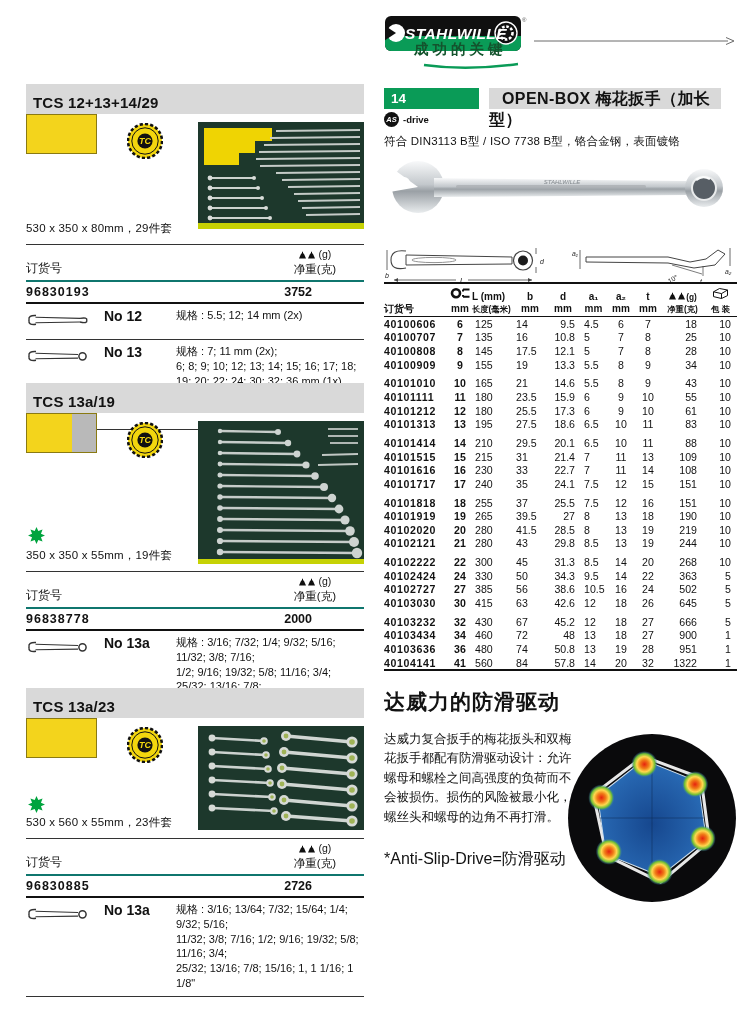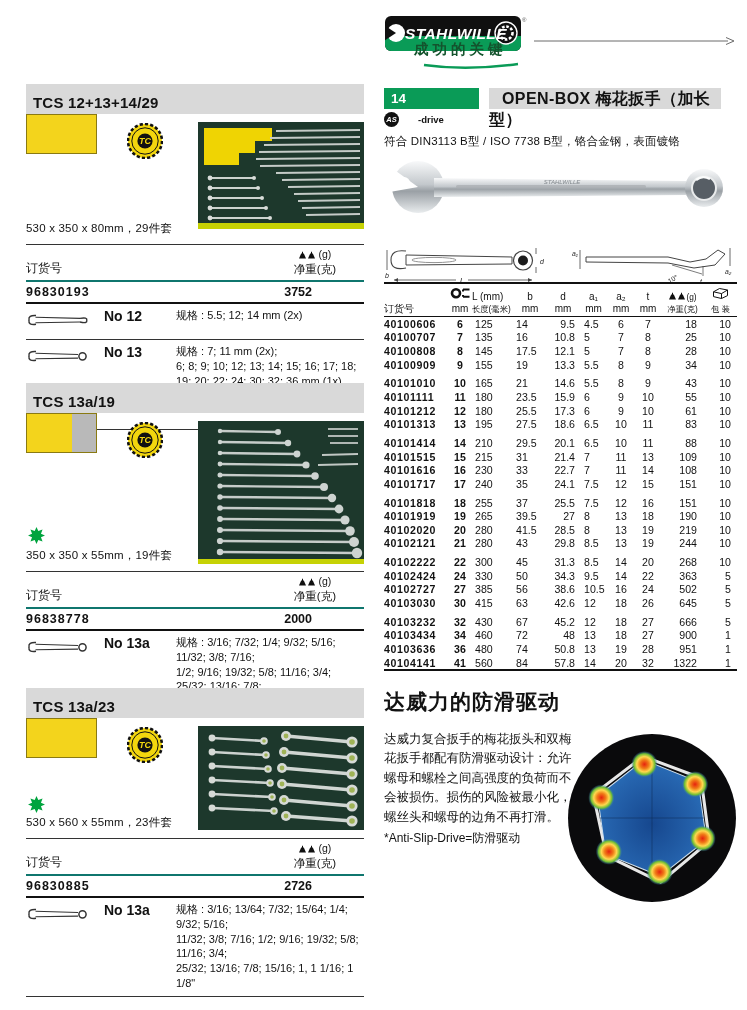--- a/index.html
+++ b/index.html
@@ -36,7 +36,7 @@
   .tagline{position:absolute;left:30px;top:40px;color:#14532d;font-size:14.5px;font-weight:bold;letter-spacing:4px}
   .hdr-green{position:absolute;left:0;top:88px;width:95px;height:21px;background:#0a9b57;color:#fff;font-weight:bold;font-size:13.5px;padding:0;line-height:21px;text-indent:7px}
   .hdr-gray{position:absolute;left:105px;top:88px;width:232px;height:21px;background:#d9d9d9;font-weight:bold;font-size:16px;line-height:21px;text-indent:13px;letter-spacing:.4px}
-  .asdrive{position:absolute;left:0;top:112px;display:flex;align-items:center;gap:19px}
+  .asdrive{position:absolute;left:0;top:112px;display:flex;align-items:center;gap:4px}
   .asdrive .ascircle{width:15px;height:15px;border-radius:50%;background:#111;color:#fff;font-size:7.5px;font-style:italic;font-weight:bold;display:flex;align-items:center;justify-content:center}
   .asdrive .assuffix{font-size:9.5px;font-weight:bold}
   .compliance{position:absolute;left:0;top:134px;font-size:11.5px;letter-spacing:.2px}

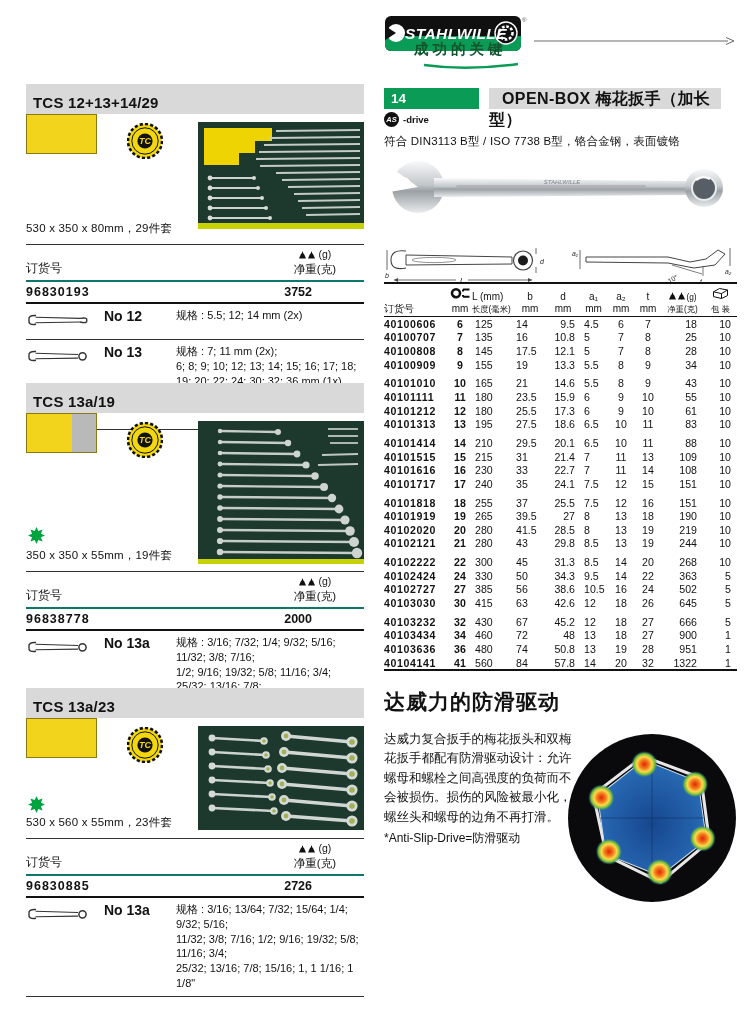--- a/index.html
+++ b/index.html
@@ -43,7 +43,7 @@
   
   .spec-table-wrap{position:absolute;left:0;top:282px;width:353px}
   table.spec{width:100%;border-collapse:collapse;border-top:2px solid #111;border-bottom:2px solid #111;font-size:10.6px}
-  table.spec thead th{vertical-align:bottom;font-weight:normal;font-size:10px;line-height:1.15;padding:3px 0 2px 0;border-bottom:1.5px solid #111}
+  table.spec thead th{vertical-align:bottom;font-weight:bold;font-size:10px;line-height:1.15;padding:3px 0 2px 0;border-bottom:1.5px solid #111}
   table.spec .h-sm{font-size:8.3px}
   table.spec td{padding:.8px 0;white-space:nowrap}
   table.spec td:nth-child(1){text-align:left;font-weight:bold;letter-spacing:.6px}

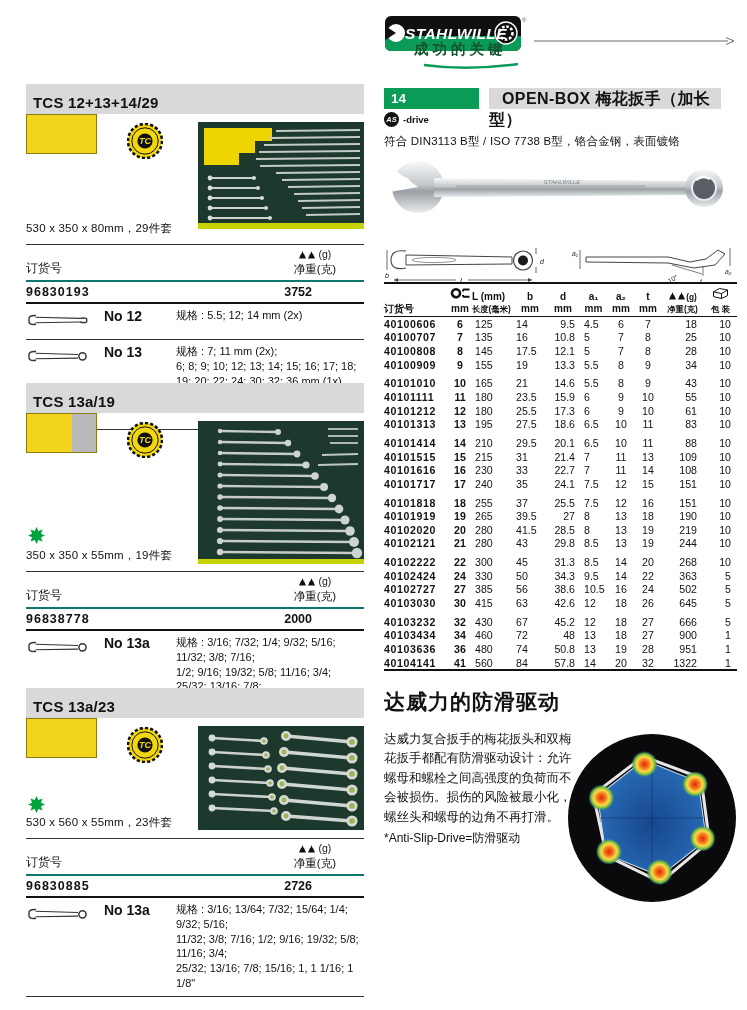--- a/index.html
+++ b/index.html
@@ -64,7 +64,7 @@
   .antislip h2{margin:0 0 14px 0;font-size:21px;letter-spacing:1px}
   .as-flex{display:flex}
   .as-text{width:190px;flex:none;font-size:12.5px;line-height:1.55}
-  .as-note{margin-top:2px;font-size:12px}
+  .as-note{margin-top:20px;font-size:16px}
   .hexwrap{margin-left:-8px;margin-top:2px}
 </style>
 </head>

